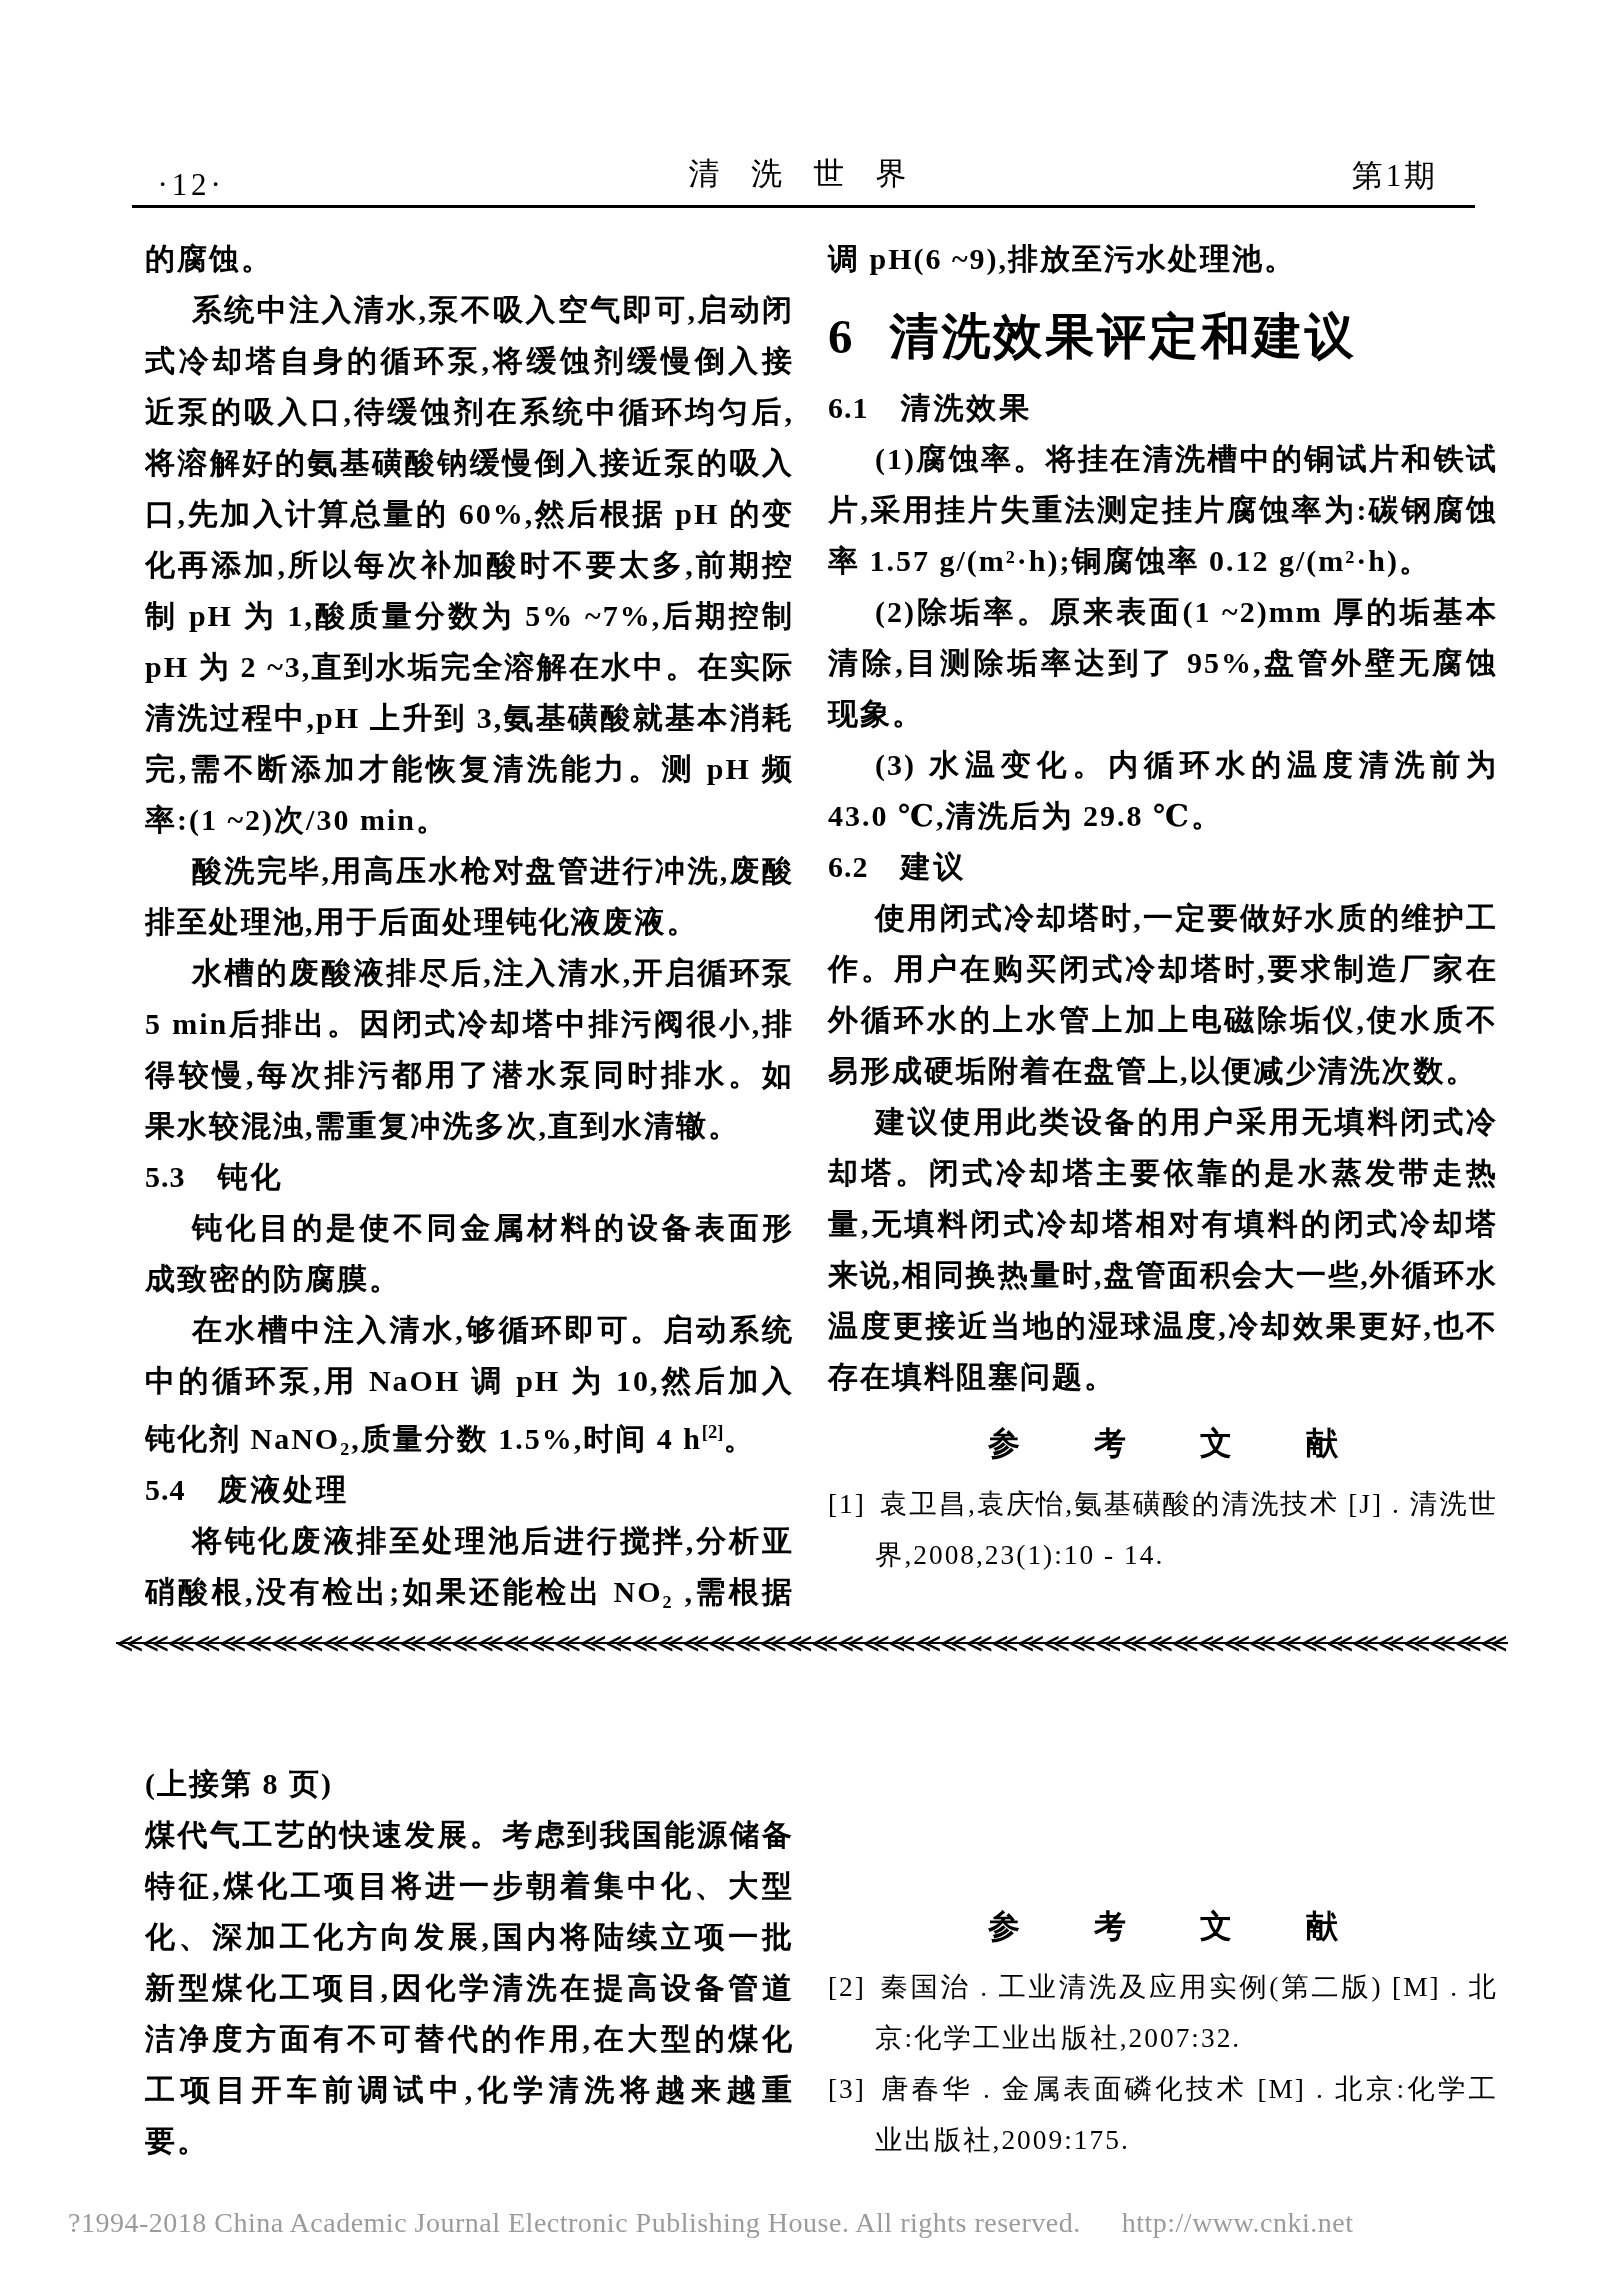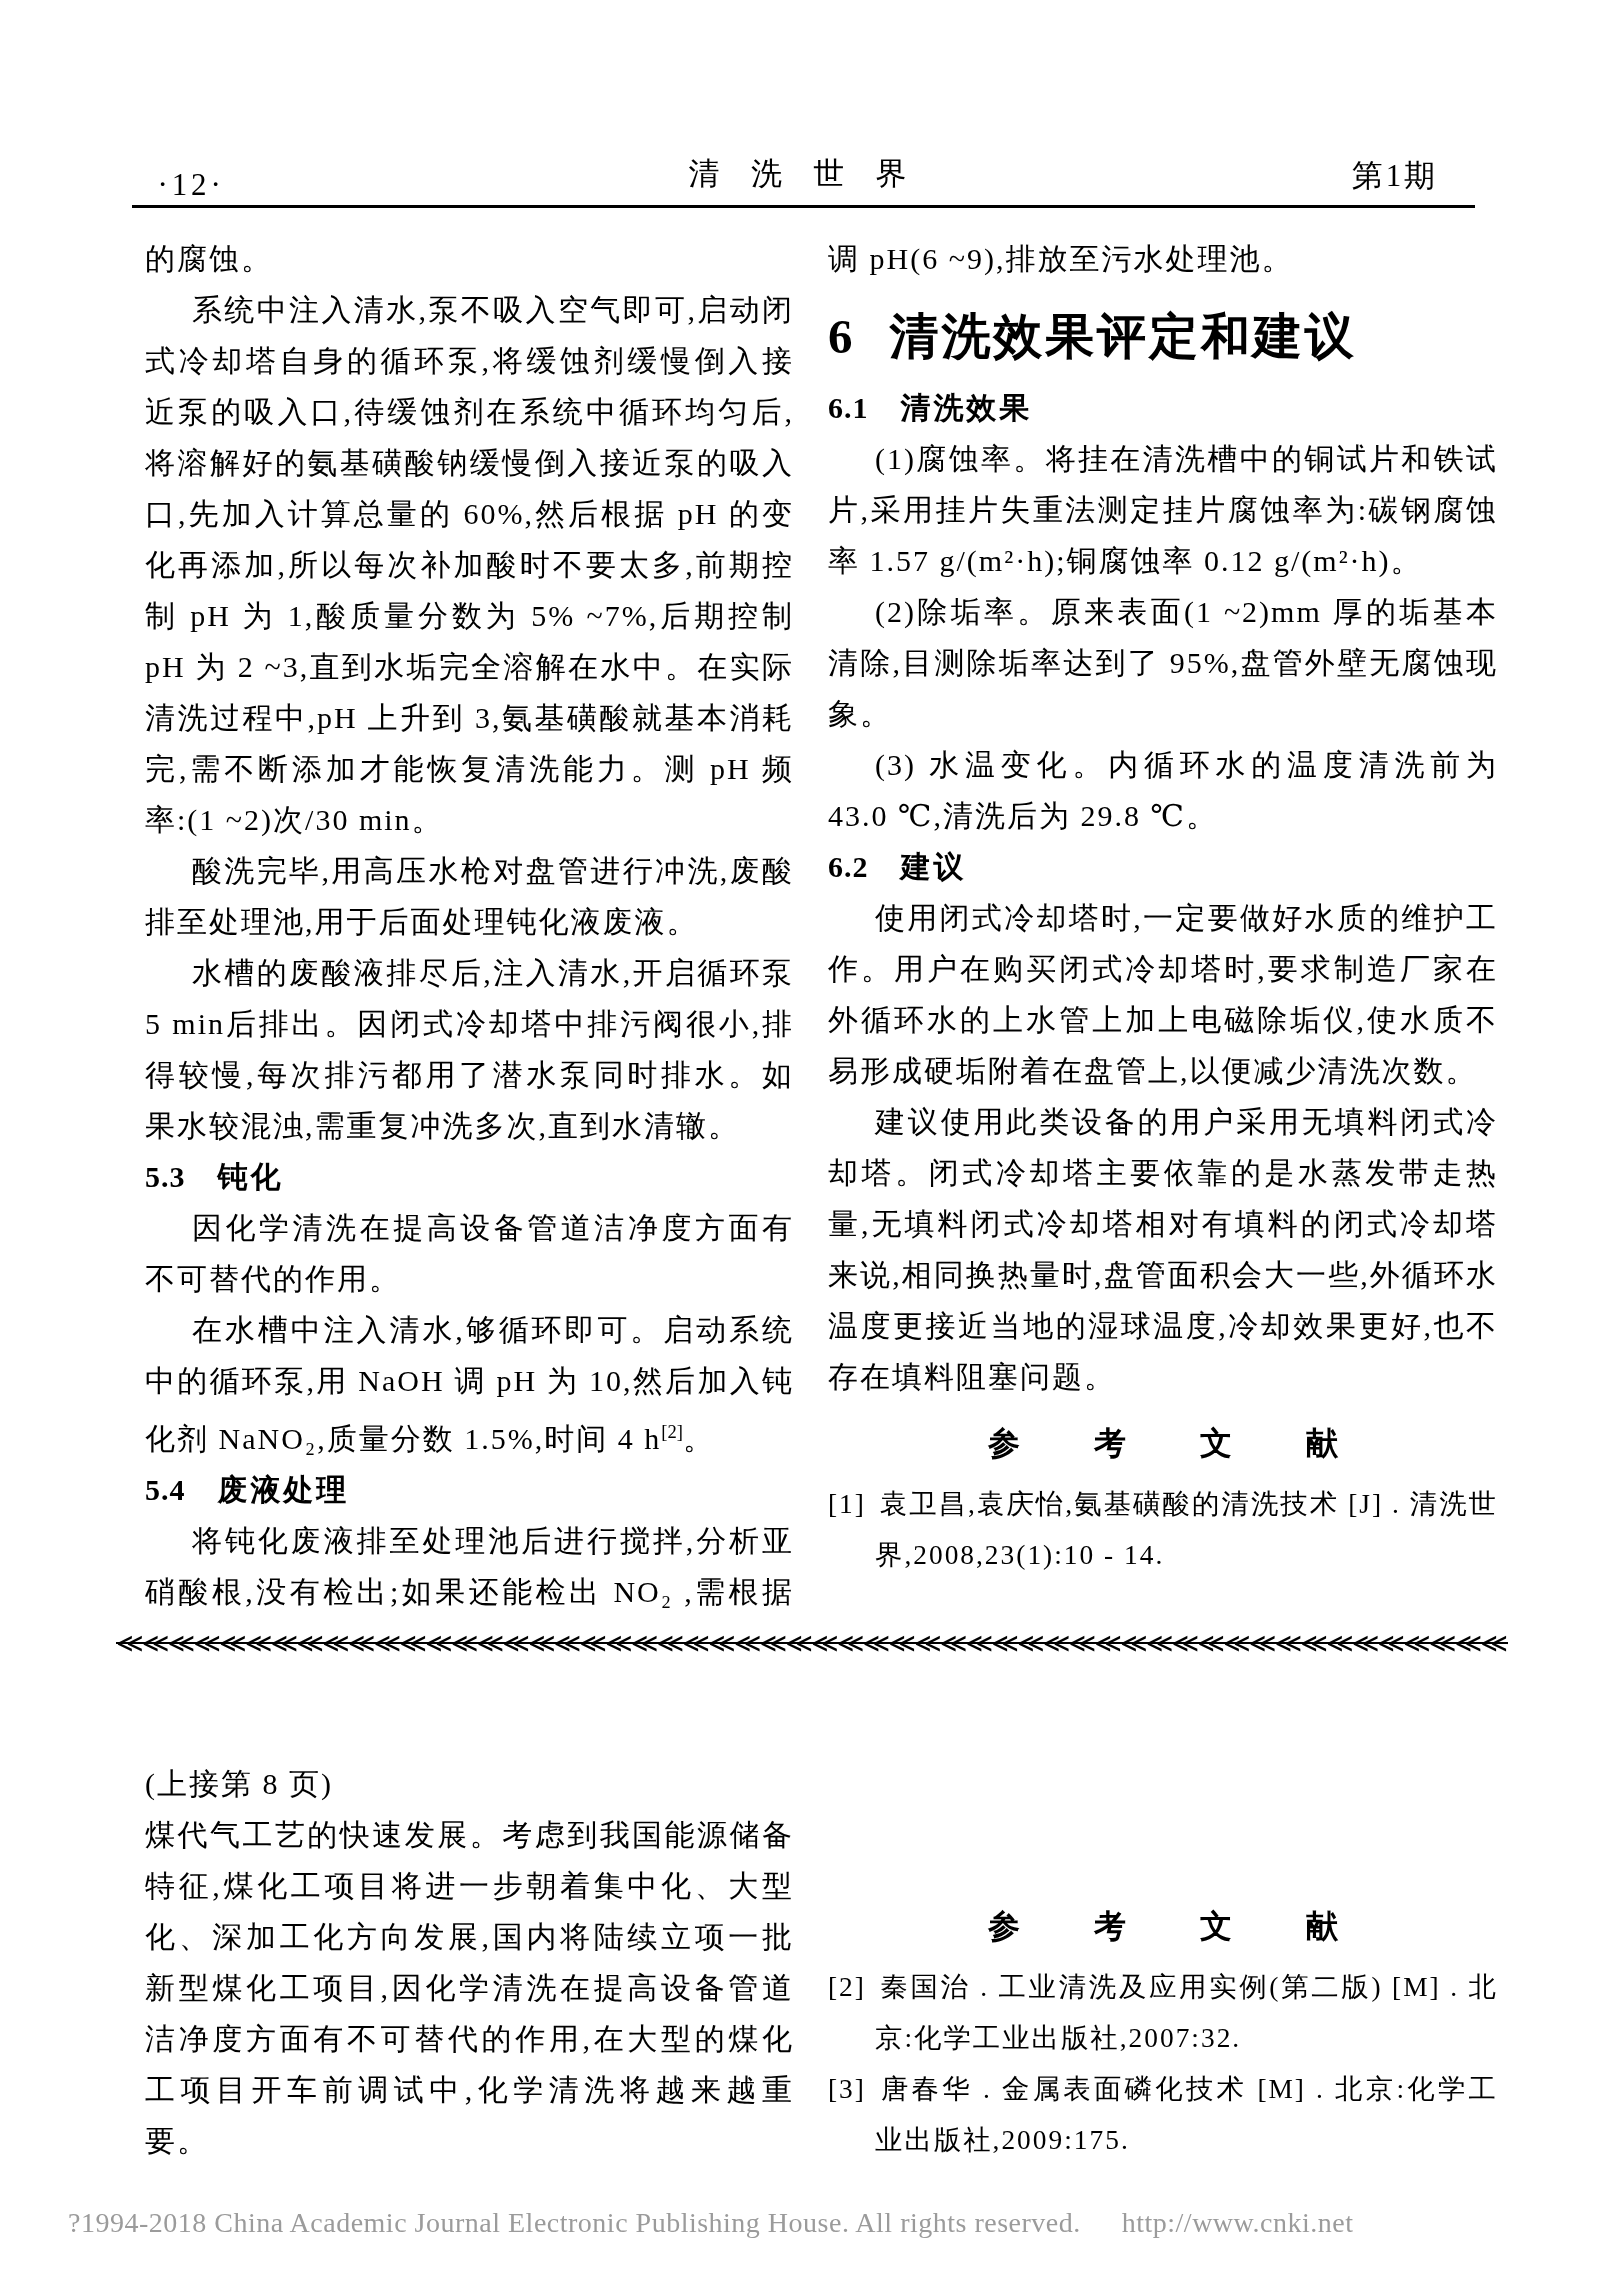--- a/index.html
+++ b/index.html
@@ -35,6 +35,7 @@
     letter-spacing:2px;
     text-align:justify;
     text-justify:inter-character;
+    font-weight:bold;
   }
   .indent { text-indent:47px; }
 

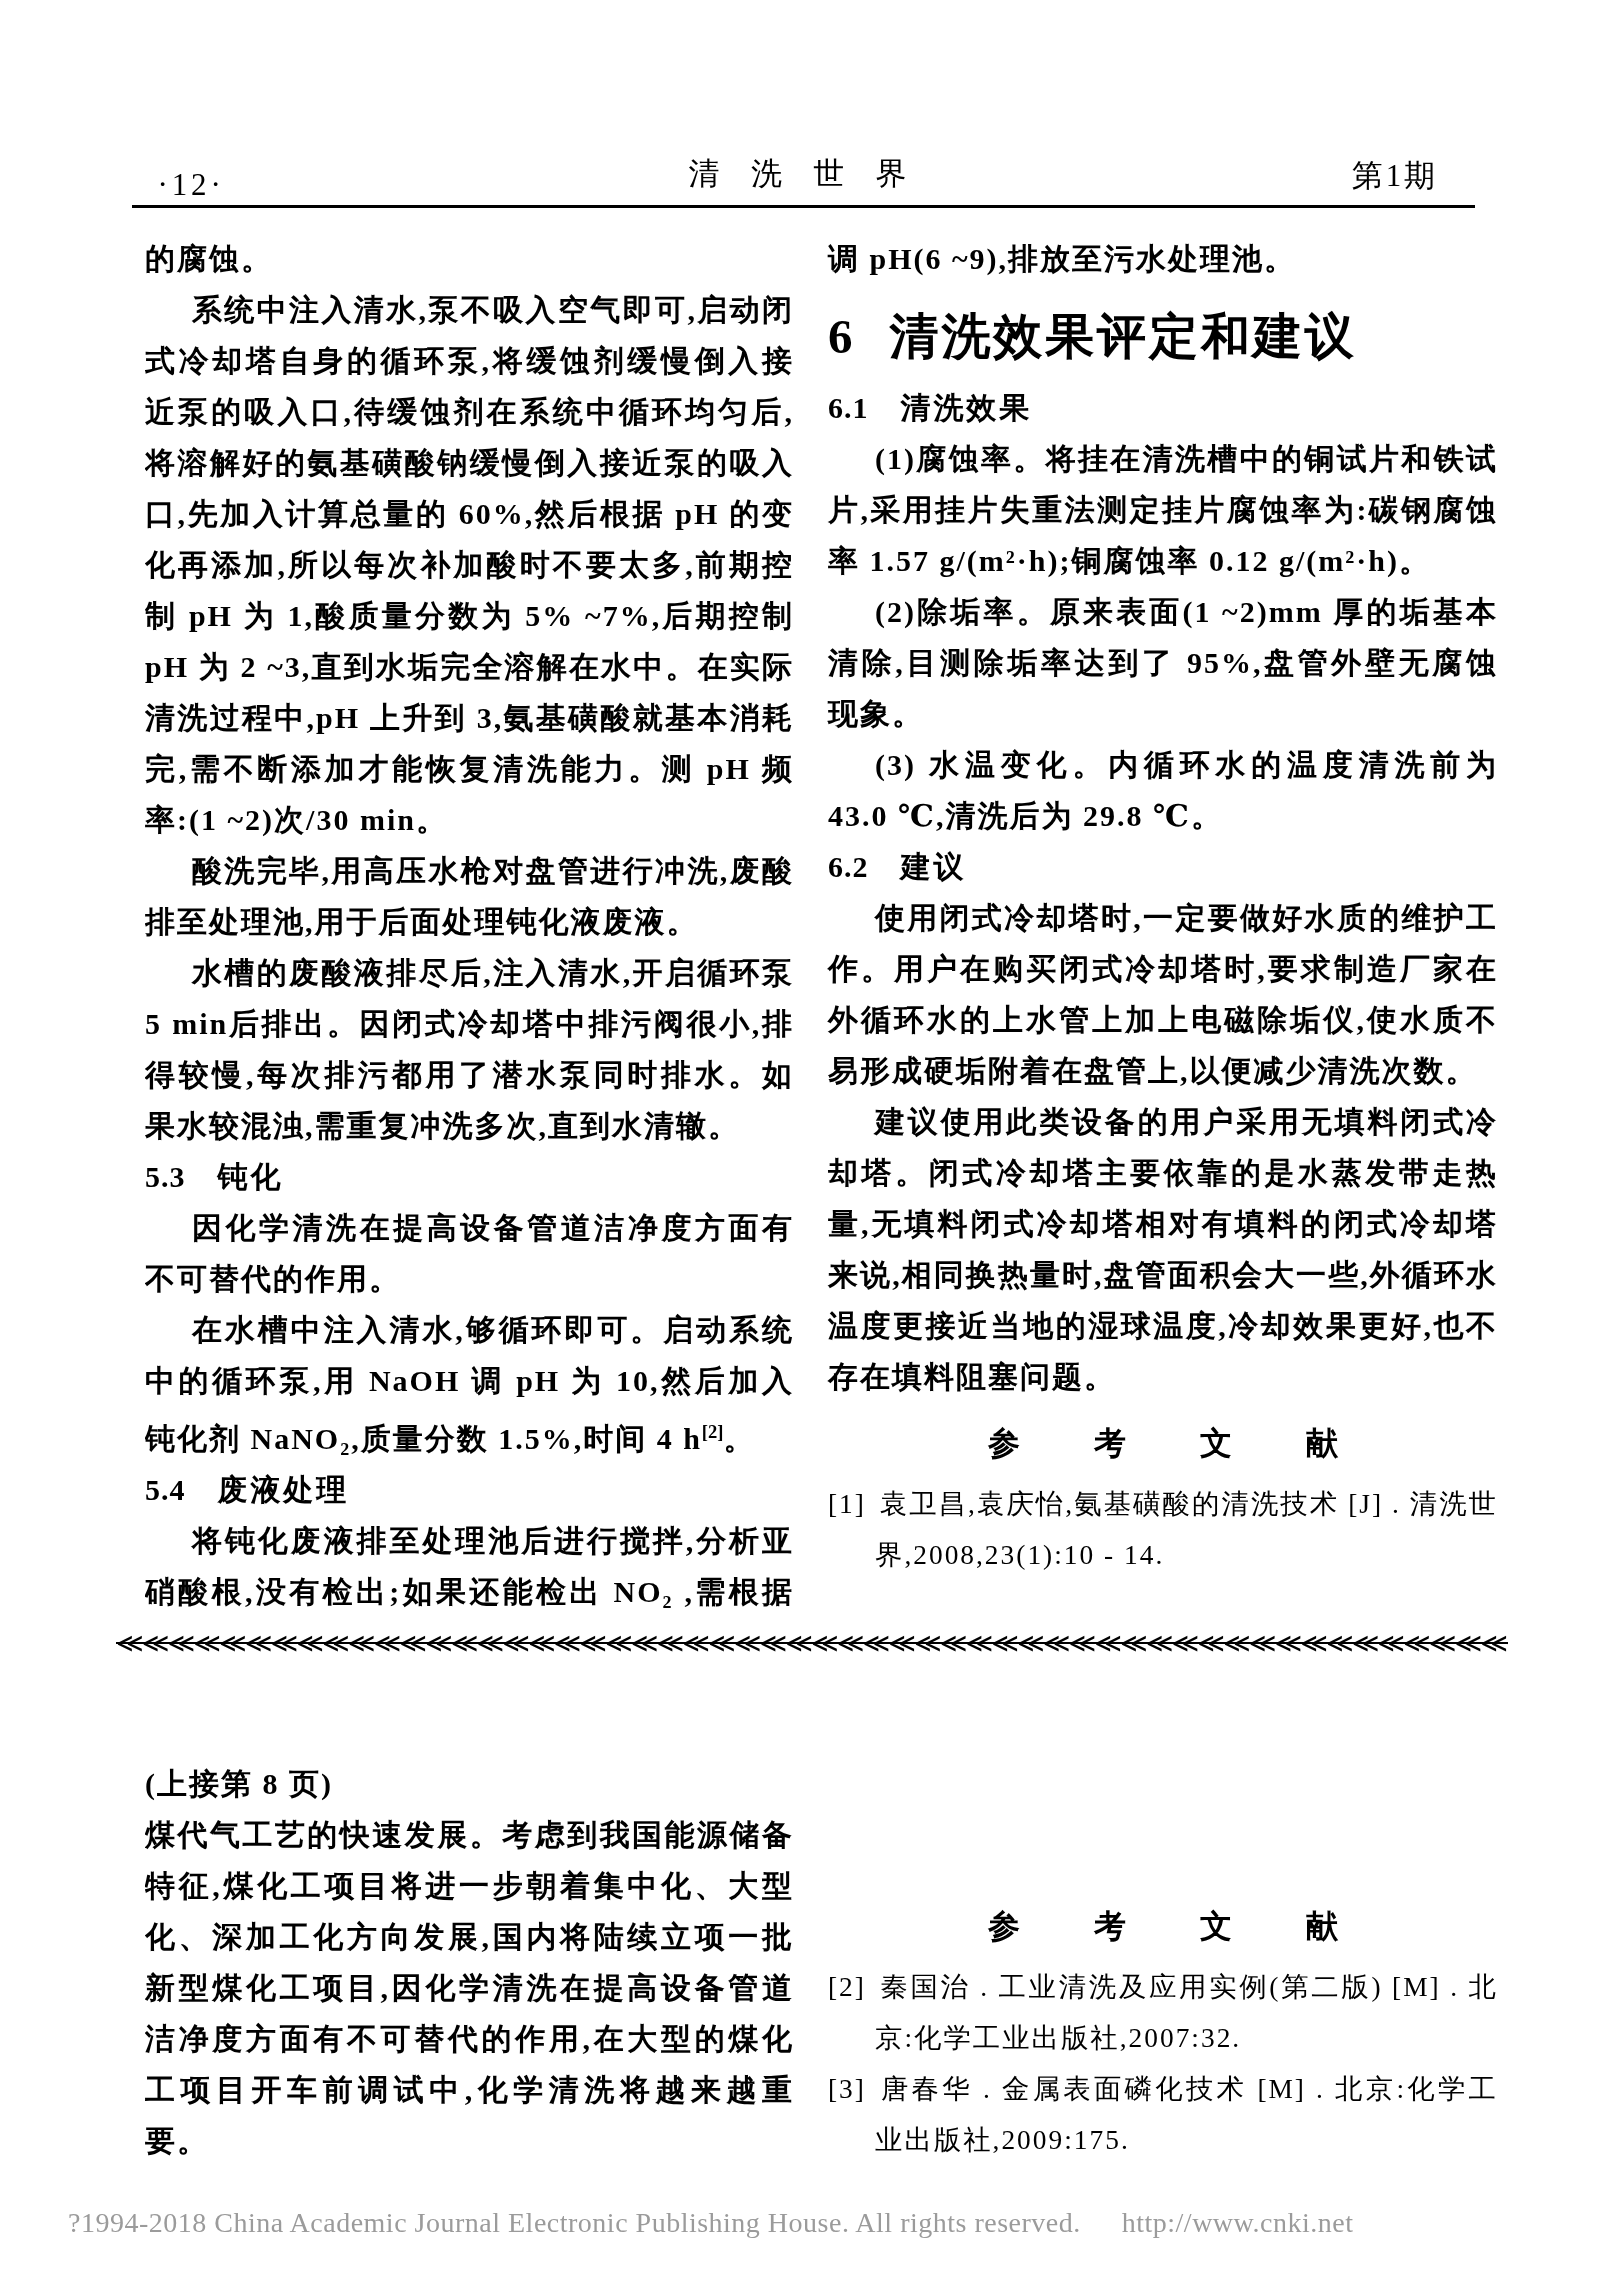--- a/index.html
+++ b/index.html
@@ -106,7 +106,7 @@
       <p class="subhead">
         <span class="num">5.3</span><span class="t">钝化</span>
       </p>
-      <p class="body indent">因化学清洗在提高设备管道洁净度方面有不可替代的作用。</p>
+      <p class="body indent">钝化目的是使不同金属材料的设备表面形成致密的防腐膜。</p>
       <p class="body indent">
         <span>在水槽中注入清水,够循环即可。启动系统中的循环泵,用 NaOH 调 pH 为 10,然后加入钝化剂 NaNO₂,质量分数 1.5%,时间 4 h</span><sup class="cite">[2]</sup><span>。</span>
       </p>

